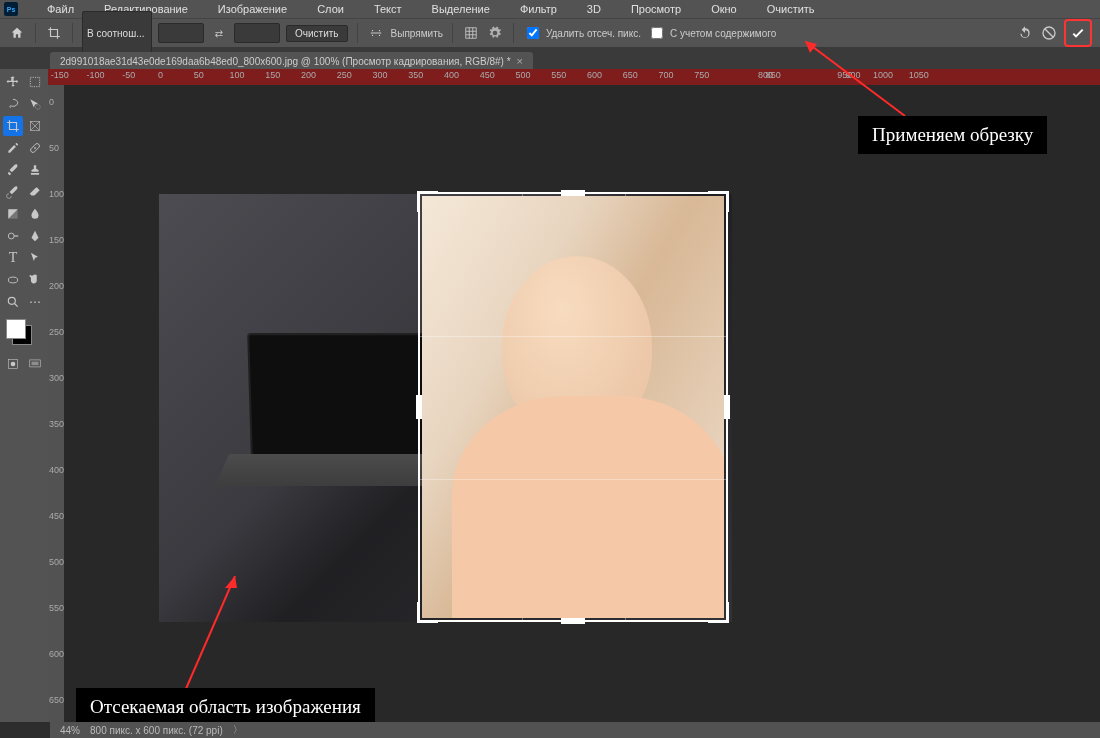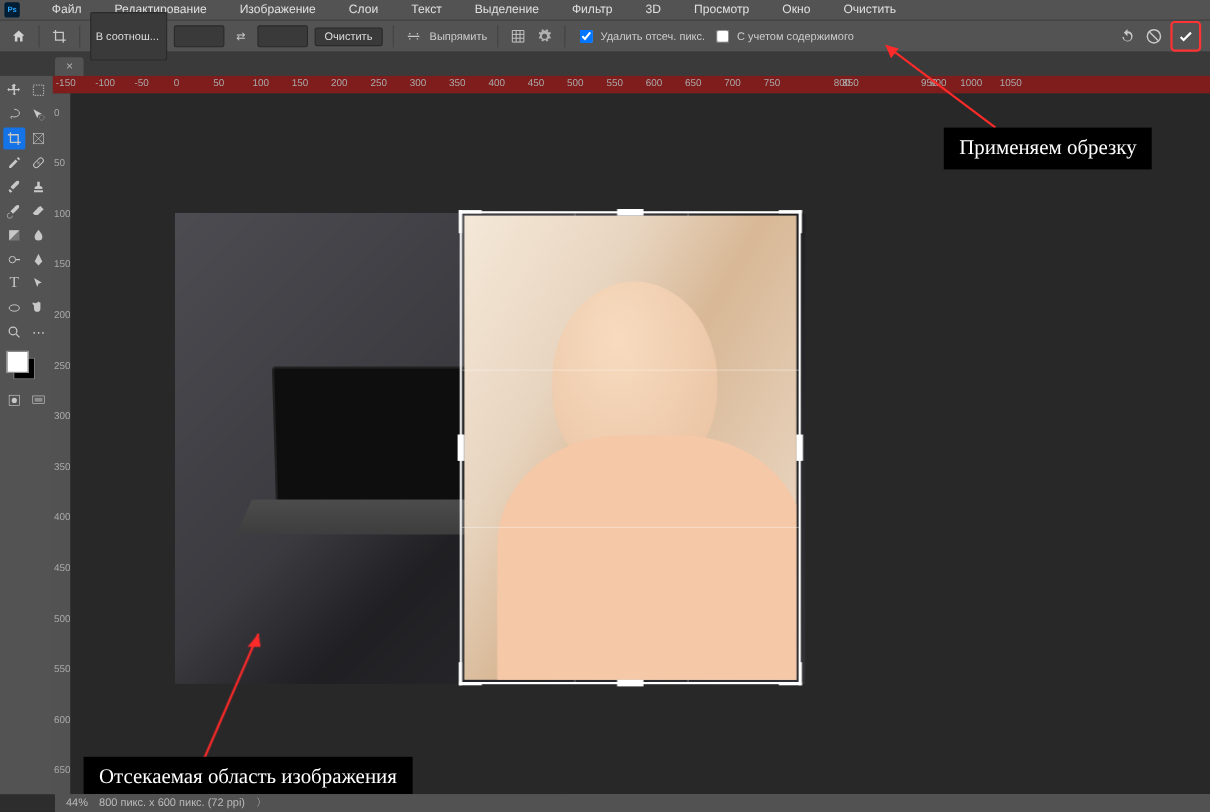--- a/index.html
+++ b/index.html
@@ -147,6 +147,7 @@
 
 <div class="doctab-bar">
   <div class="doctab">
+    <span>2d991018ae31d43e0de169daa6b48ed0_800x600.jpg @ 100% (Просмотр кадрирования, RGB/8#) *</span>
     <span class="x">×</span>
   </div>
 </div>

